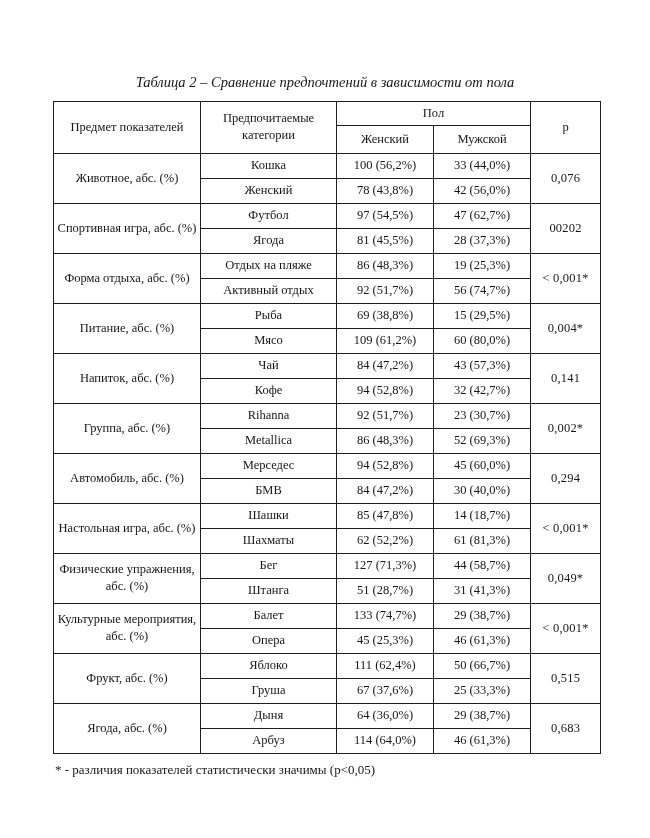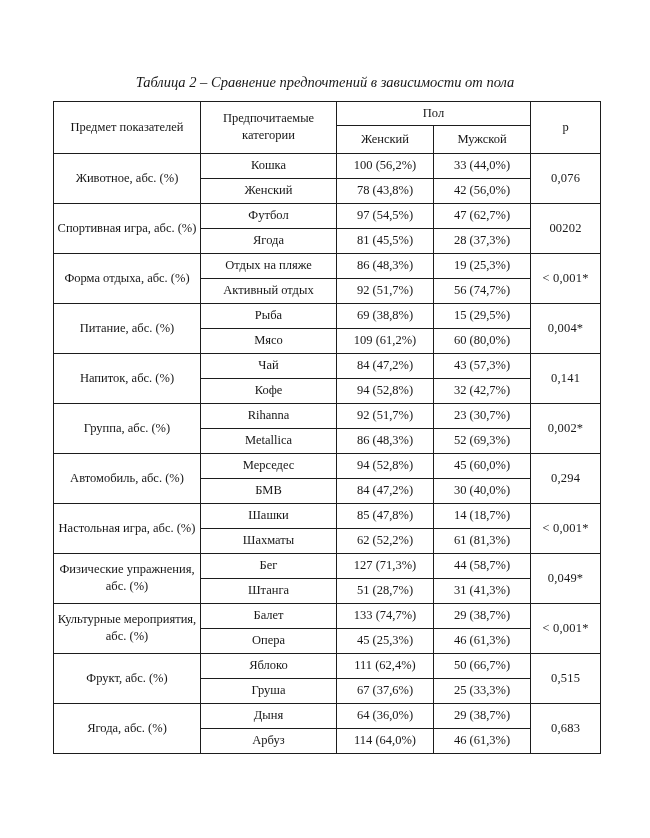--- a/index.html
+++ b/index.html
@@ -232,6 +232,7 @@
       </tbody>
   </table>
 
+  <div class="footnote">* - различия показателей статистически значимы (p&lt;0,05)</div>
 
 </div>
 

